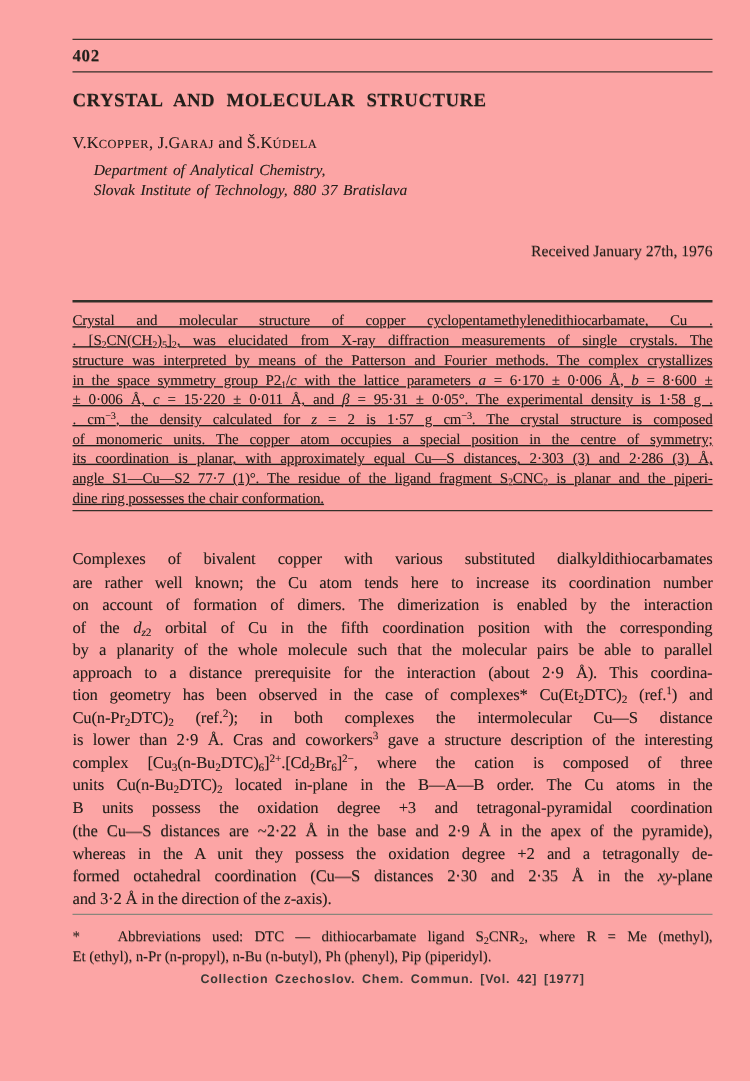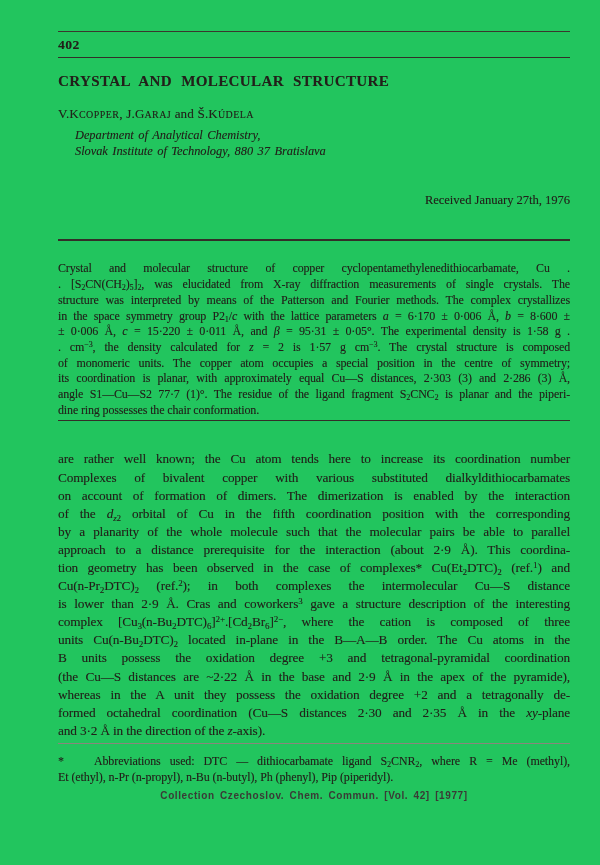--- a/index.html
+++ b/index.html
@@ -7,7 +7,7 @@
     position: relative;
     width: 600px; height: 865px;
     margin: 0 auto;
-    background: #22c55e;
+    background: #fca5a5;
     box-sizing: border-box;
     padding: 0 30px 0 58px;
     overflow: hidden;

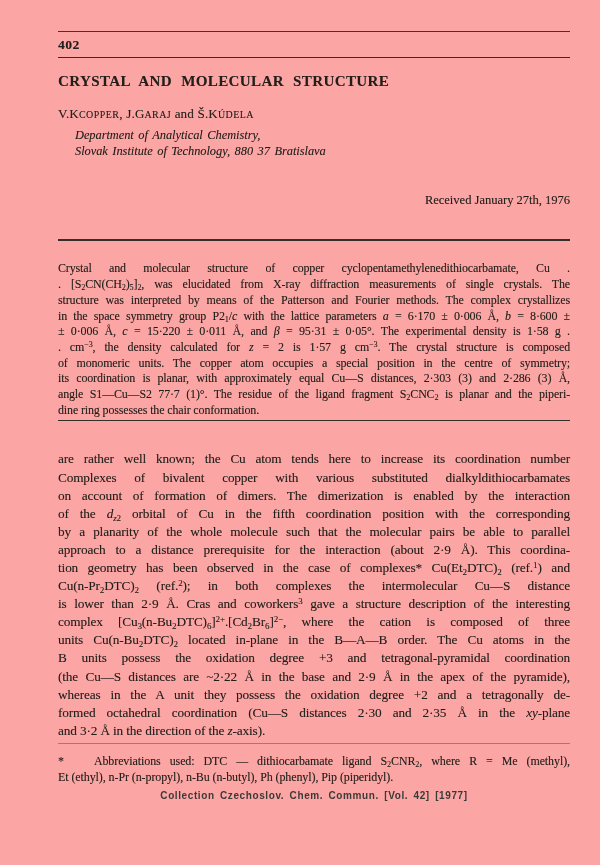--- a/index.html
+++ b/index.html
@@ -25,7 +25,7 @@
   .affiliation { margin-top:5px; margin-left:17px; font-style:italic; font-size:12.3px; line-height:16.2px; word-spacing:1.5px; }
   .received { margin-top:34px; text-align:right; font-size:12.5px; }
   .abstract-rule-top { margin-top:31px; border-top:2px solid #332f28; }
-  .abstract { padding-top:20px; font-size:11.9px; }
+  .abstract { padding-top:7px; font-size:11.9px;text-decoration:underline; }
   .abstract .tline { line-height:15.7px; letter-spacing:-0.1px; }
   .abstract-rule-bottom { margin-top:2px; border-top:1.6px solid #332f28; }
   .body-text { margin-top:29px; font-size:13.2px; }

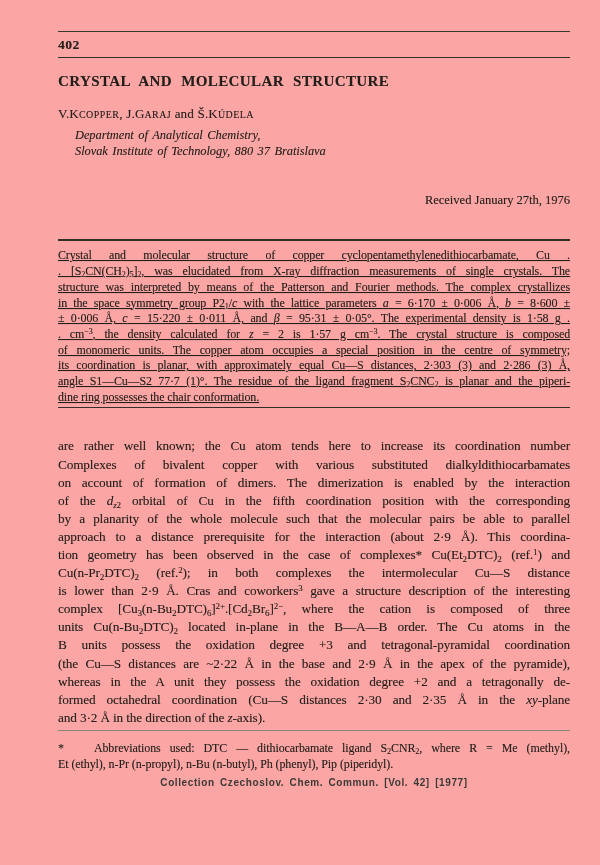--- a/index.html
+++ b/index.html
@@ -84,8 +84,8 @@
   <div class="rule abstract-rule-bottom"></div>
 
   <div class="body-text">
+      <div class="tline">Complexes of bivalent copper with various substituted dialkyldithiocarbamates</div>
       <div class="tline">are rather well known; the Cu atom tends here to increase its coordination number</div>
-      <div class="tline">Complexes of bivalent copper with various substituted dialkyldithiocarbamates</div>
       <div class="tline">on account of formation of dimers. The dimerization is enabled by the interaction</div>
       <div class="tline">of the <i>d</i><sub><i>z</i>2</sub> orbital of Cu in the fifth coordination position with the corresponding</div>
       <div class="tline">by a planarity of the whole molecule such that the molecular pairs be able to parallel</div>

